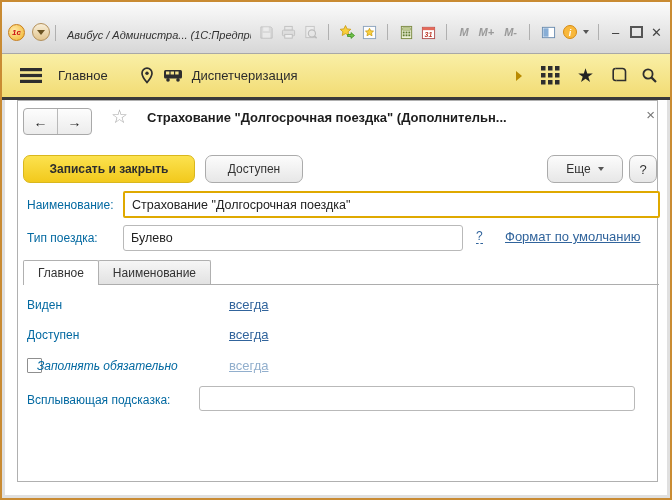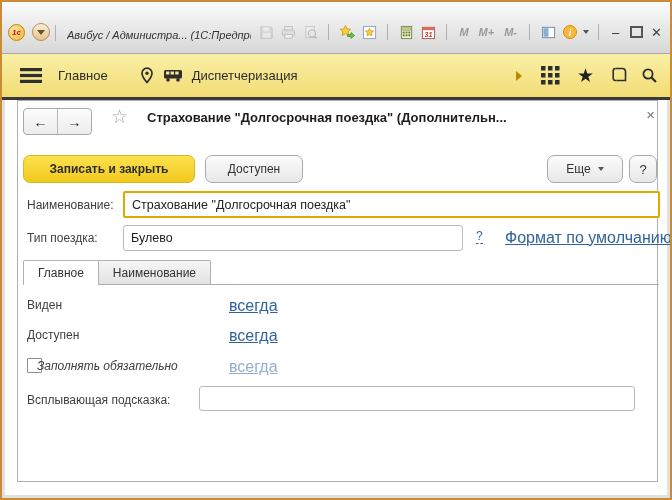--- a/index.html
+++ b/index.html
@@ -46,7 +46,7 @@
     border:1px solid #b0b0b0; pointer-events:none; }
 
   .abs { position:absolute; }
-  .lbl { font-size:12px; color:#404040; white-space:nowrap; }
+  .lbl { font-size:12px; color:#0369a1; white-space:nowrap; }
   .link { font-size:16px; color:#31649c; text-decoration:underline; cursor:pointer; white-space:nowrap; }
   .link.disabled { color:#92afcd; }
   .dashed-help { font-size:12px; color:#31649c; border-bottom:1px dashed #31649c; cursor:pointer; }

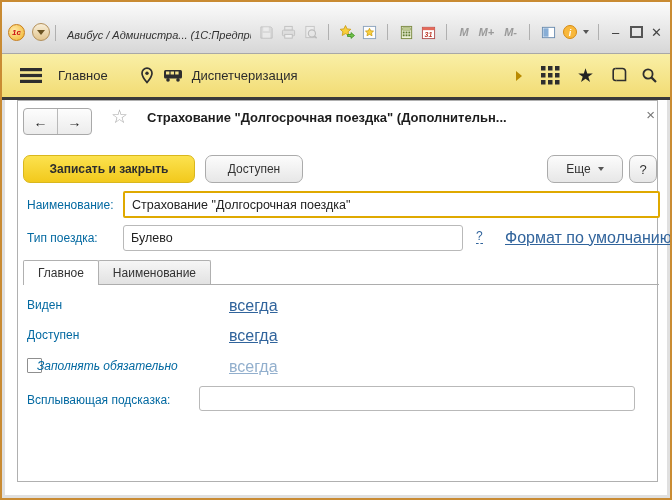--- a/index.html
+++ b/index.html
@@ -47,7 +47,7 @@
 
   .abs { position:absolute; }
   .lbl { font-size:12px; color:#0369a1; white-space:nowrap; }
-  .link { font-size:16px; color:#31649c; text-decoration:underline; cursor:pointer; white-space:nowrap; }
+  .link { font-size:13px; color:#31649c; text-decoration:underline; cursor:pointer; white-space:nowrap; }
   .link.disabled { color:#92afcd; }
   .dashed-help { font-size:12px; color:#31649c; border-bottom:1px dashed #31649c; cursor:pointer; }
 

